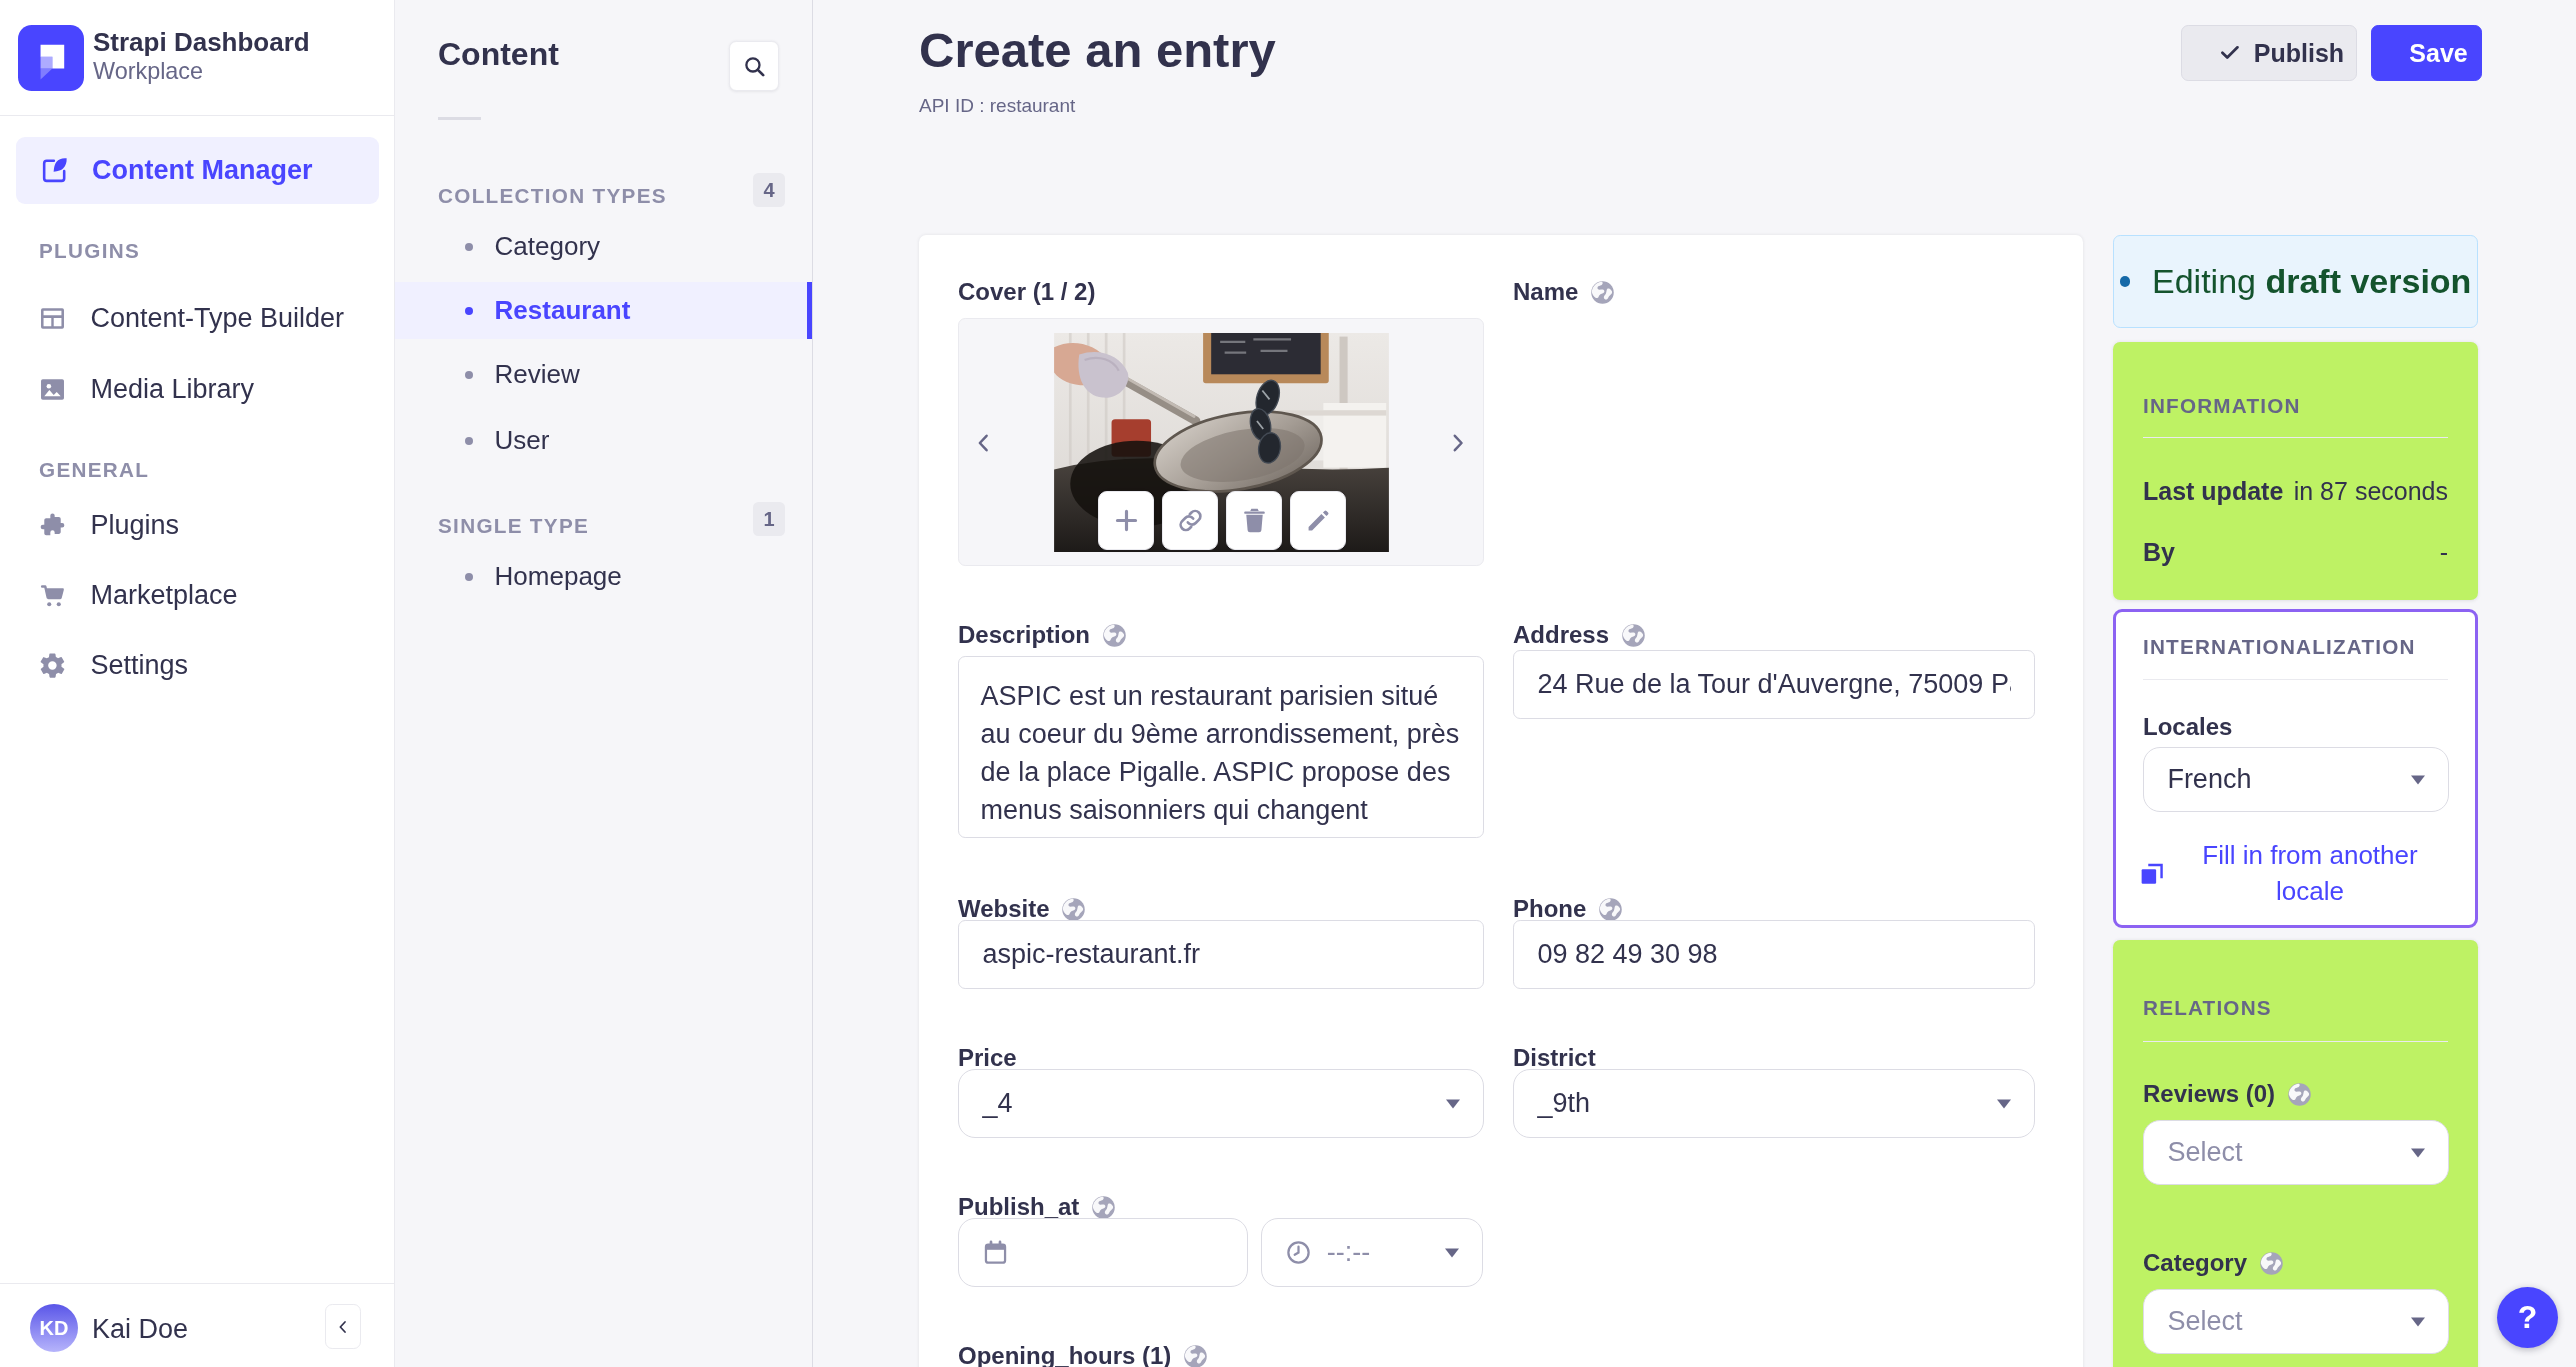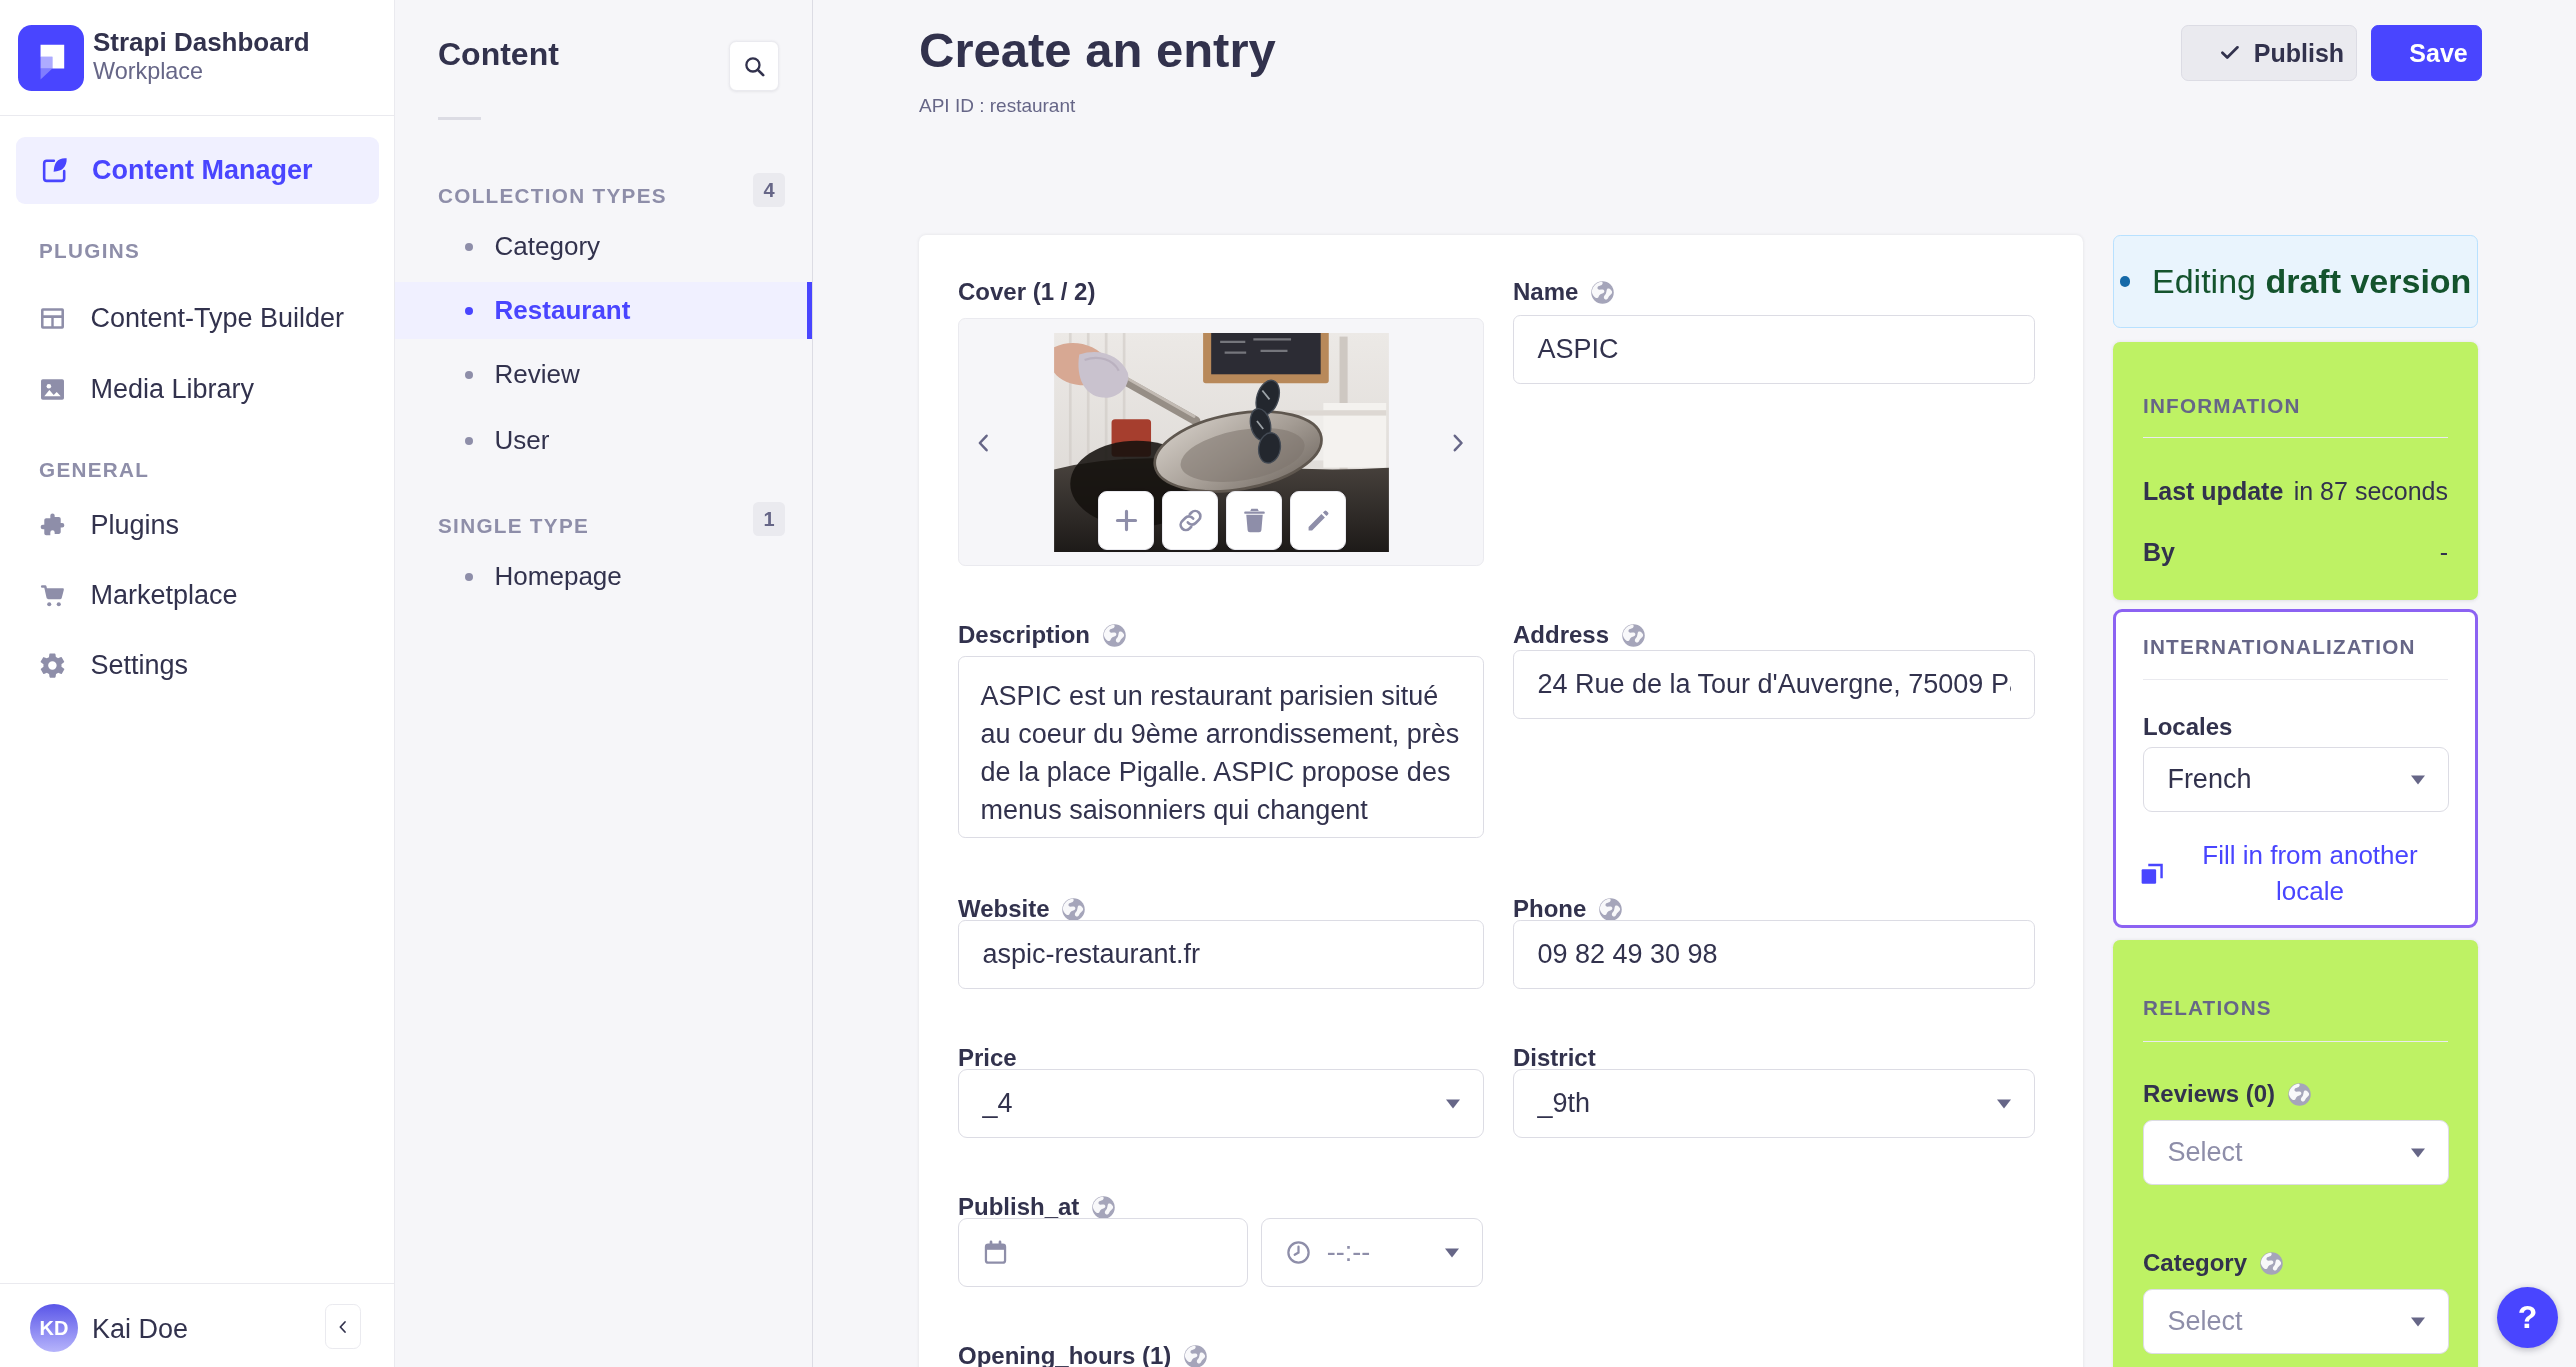--- a/index.html
+++ b/index.html
@@ -402,7 +402,6 @@
             <use href="#ic-globe"></use>
           </svg>
       </div>
-      <input class="input" style="left: 594px; top: 80px; width: 522px;" readonly="" value="ASPIC">
 
       <div class="f-label" style="left:39px;top:386px">
         <span>Description</span>

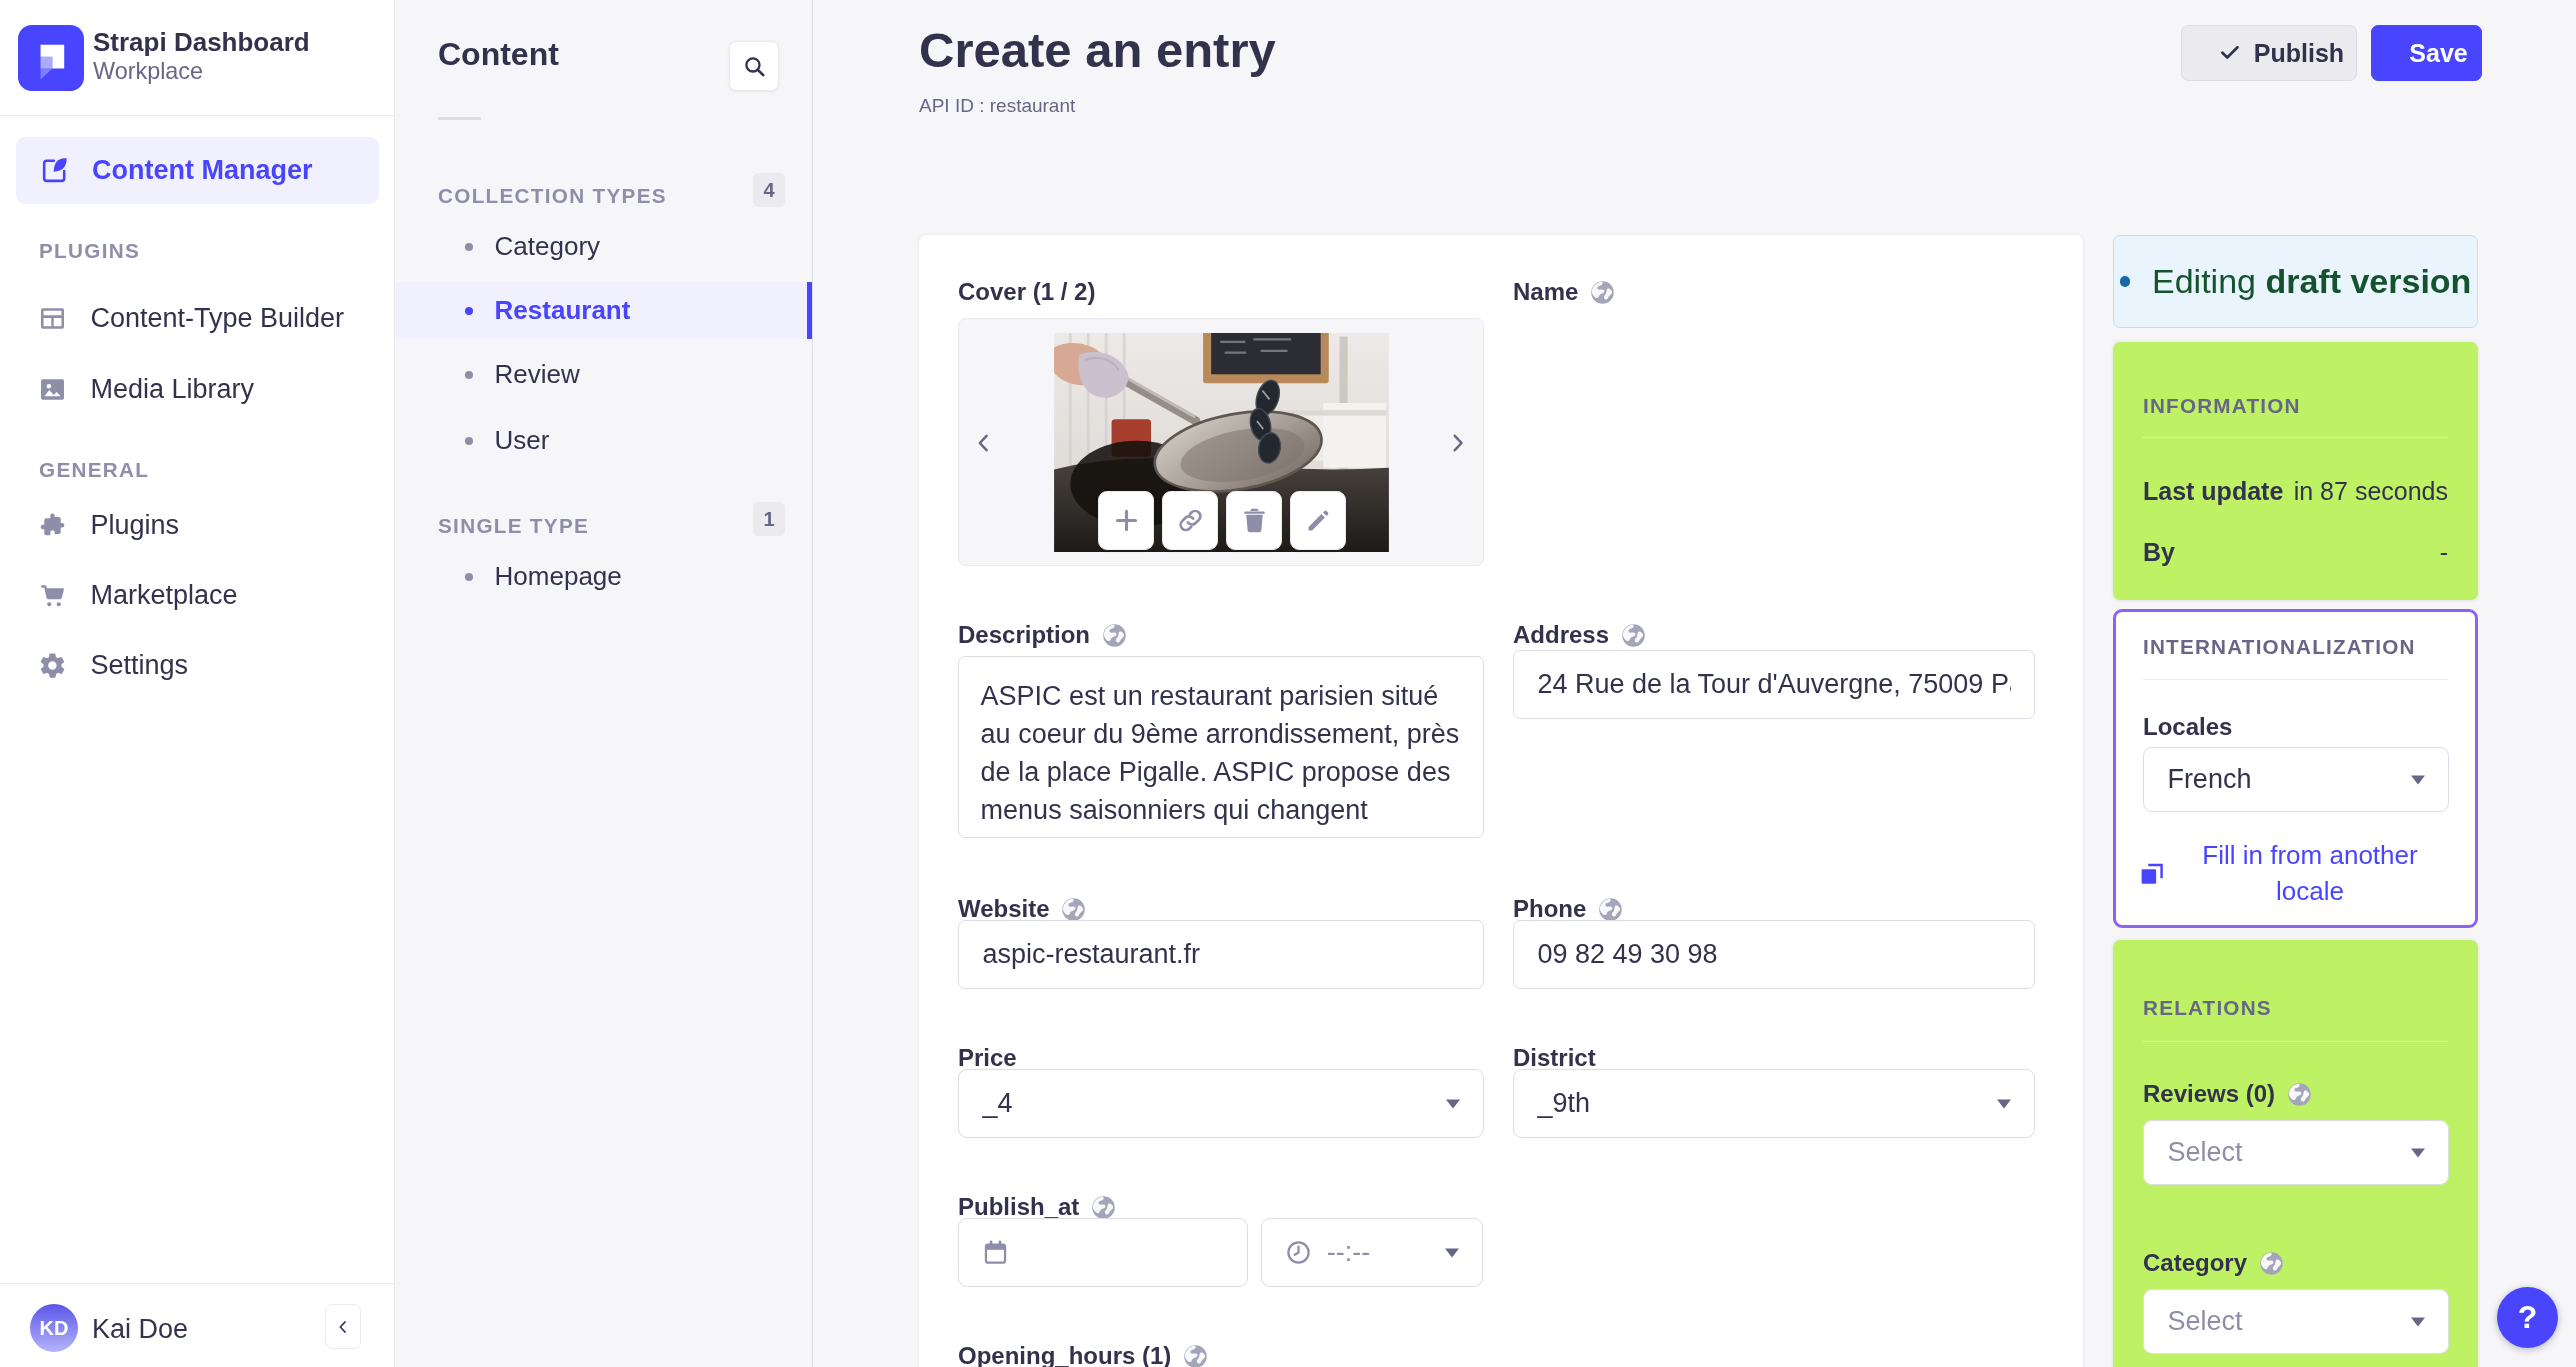--- a/index.html
+++ b/index.html
@@ -76,7 +76,7 @@
   .textarea { position:absolute; background:#fff; border:0.9px solid #dcdce4; border-radius:7.2px;
     font-family:inherit; font-size:27px; color:#32324d; line-height:38px; padding:20px 21.6px; resize:none;
     overflow:hidden; outline:none; }
-  .select { position:absolute; height:69px; background:#fff; border:0.9px solid #dcdce4; border-radius:9px;
+  .select { position:absolute; height:69px; background:#fff; border:0.9px solid #dcdce4; border-radius:17px;
     display:flex; align-items:center; font-size:27px; color:#32324d; padding:0 23.4px; cursor:pointer; }
   .select .caret { position:absolute; right:23.4px; top:50%; transform:translateY(-50%); width:0; height:0;
     border-left:7.2px solid transparent; border-right:7.2px solid transparent; border-top:9px solid #666687; }

